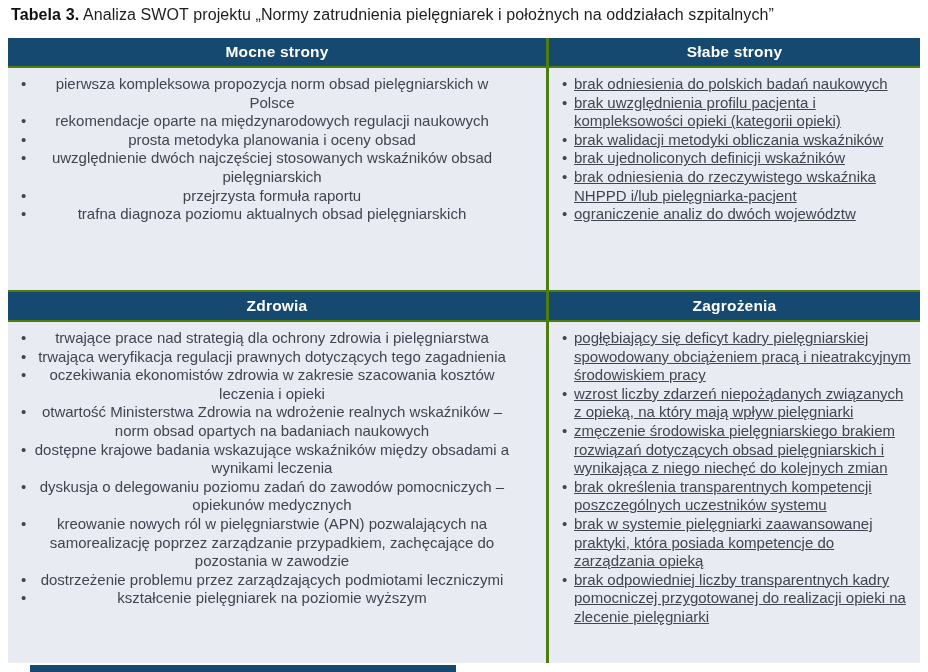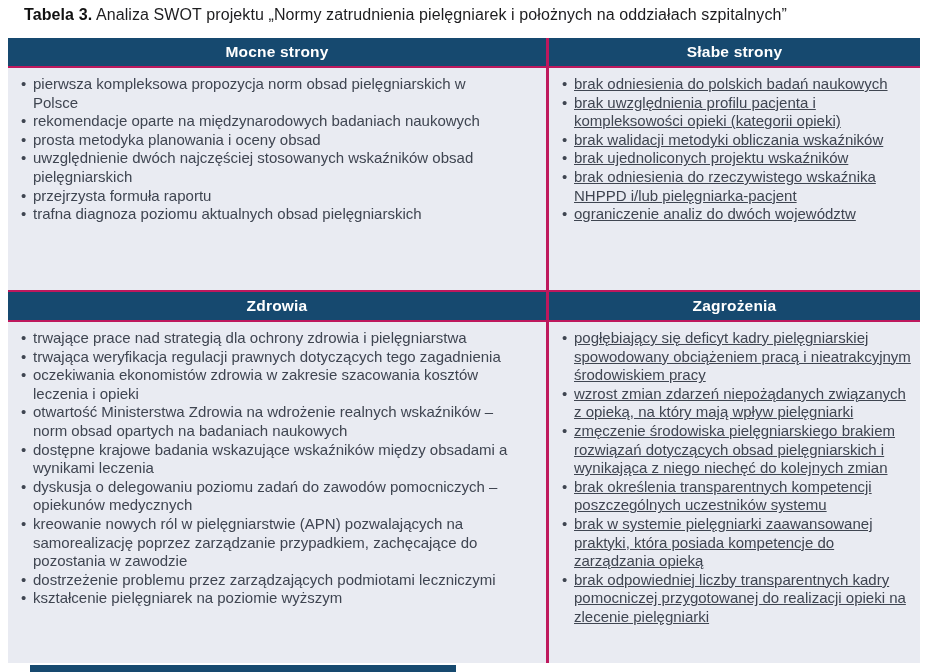--- a/index.html
+++ b/index.html
@@ -12,7 +12,7 @@
   }
   .page { position:absolute; inset:0; }
   .caption {
-    position:absolute; left:24px; top:6px; margin:0;
+    position:absolute; left:11px; top:6px; margin:0;
     font-size:16px; color:#1d1d1f; letter-spacing:0.1px;
   }
   .caption b { font-weight:700; color:#111; }

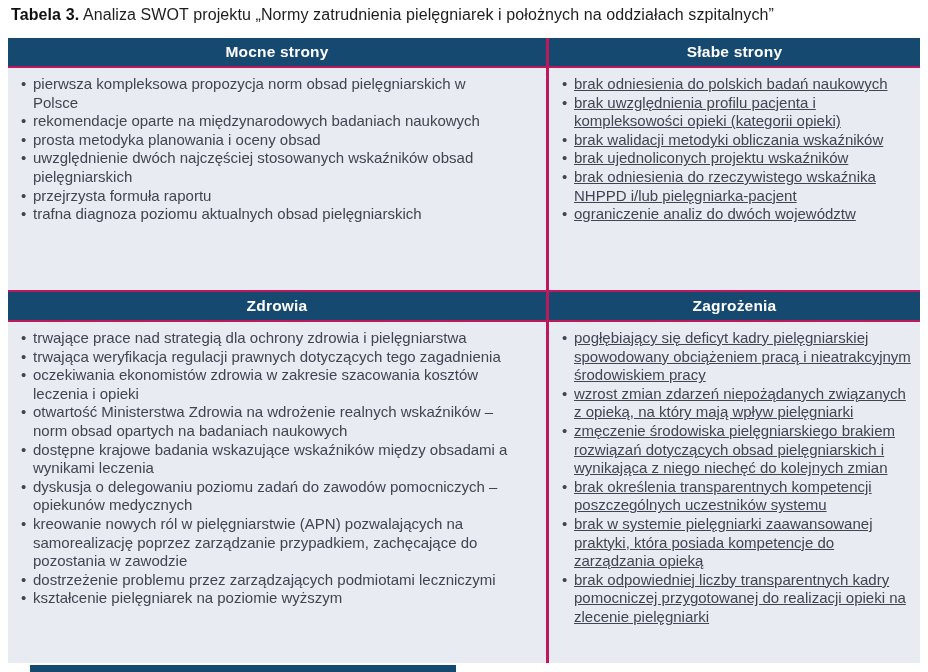--- a/index.html
+++ b/index.html
@@ -22,7 +22,7 @@
     grid-template-columns: 538px 371px;
     grid-template-rows: 28px 222px 28px 341px;
     column-gap:3px; row-gap:2px;
-    background:#be185d;
+    background:#4d7c0f;
   }
   .th {
     background:#16496f;

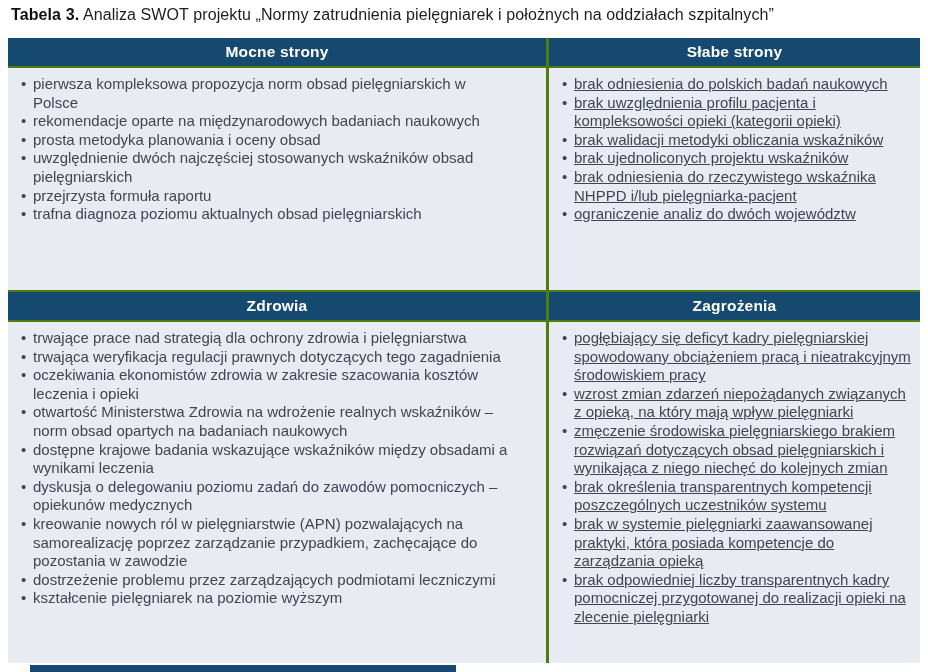--- a/index.html
+++ b/index.html
@@ -47,7 +47,7 @@
     position:absolute; left:1px; top:0;
     color:#3f4551;
   }
-  .td.col-left li  { max-width:478px; }
+  .td.col-left li  { max-width:478px;text-align:center; }
   .td.col-right li { max-width:340px;text-decoration:underline; }
   .cutoff-bar {
     position:absolute; left:30px; top:665px;

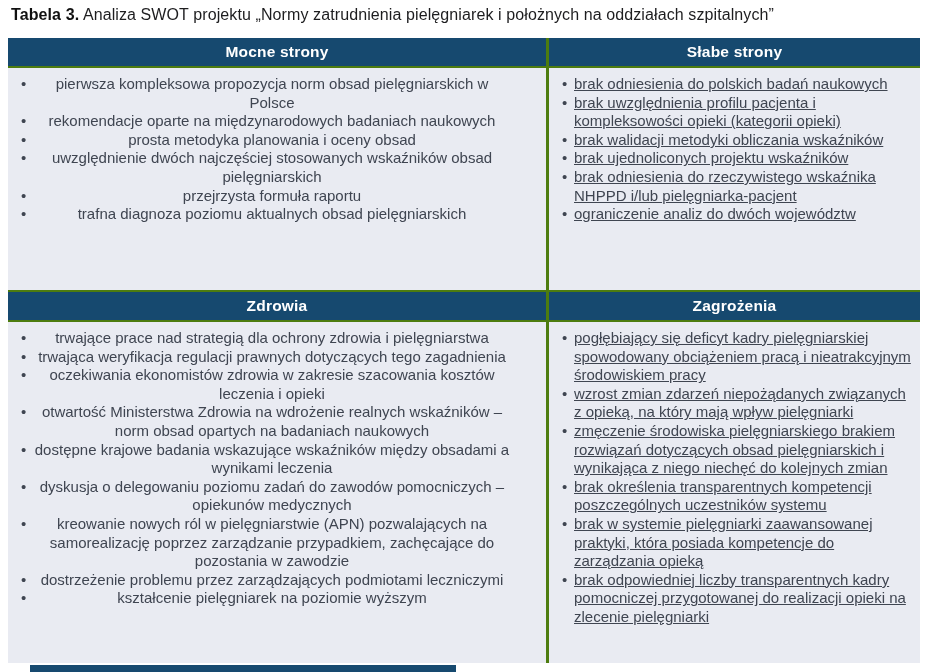--- a/index.html
+++ b/index.html
@@ -73,7 +73,7 @@
     <div class="td col-left">
       <ul>
           <li>pierwsza kompleksowa propozycja norm obsad pielęgniarskich w Polsce</li>
-          <li>rekomendacje oparte na międzynarodowych badaniach naukowych</li>
+          <li>rekomendacje oparte na międzynarodowych regulacji naukowych</li>
           <li>prosta metodyka planowania i oceny obsad</li>
           <li>uwzględnienie dwóch najczęściej stosowanych wskaźników obsad pielęgniarskich</li>
           <li>przejrzysta formuła raportu</li>

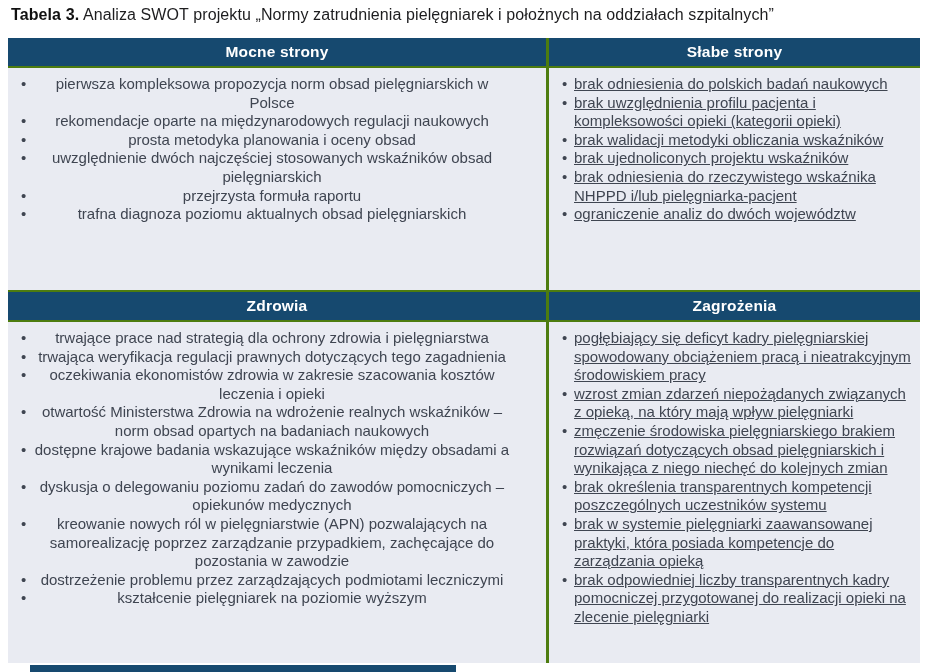--- a/index.html
+++ b/index.html
@@ -85,7 +85,7 @@
           <li>brak odniesienia do polskich badań naukowych</li>
           <li>brak uwzględnienia profilu pacjenta i kompleksowości opieki (kategorii opieki)</li>
           <li>brak walidacji metodyki obliczania wskaźników</li>
-          <li>brak ujednoliconych projektu wskaźników</li>
+          <li>brak ujednoliconych definicji wskaźników</li>
           <li>brak odniesienia do rzeczywistego wskaźnika NHPPD i/lub pielęgniarka-pacjent</li>
           <li>ograniczenie analiz do dwóch województw</li>
         </ul>

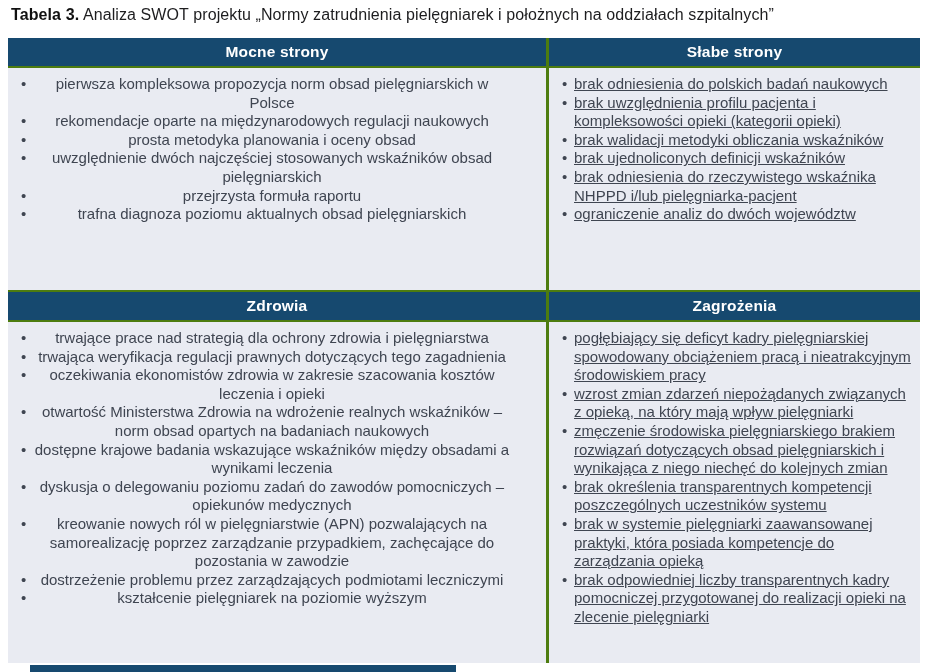--- a/index.html
+++ b/index.html
@@ -110,7 +110,7 @@
     <div class="td col-right">
       <ul>
           <li>pogłębiający się deficyt kadry pielęgniarskiej spowodowany obciążeniem pracą i nieatrakcyjnym środowiskiem pracy</li>
-          <li>wzrost zmian zdarzeń niepożądanych związanych z opieką, na który mają wpływ pielęgniarki</li>
+          <li>wzrost liczby zdarzeń niepożądanych związanych z opieką, na który mają wpływ pielęgniarki</li>
           <li>zmęczenie środowiska pielęgniarskiego brakiem rozwiązań dotyczących obsad pielęgniarskich i wynikająca z niego niechęć do kolejnych zmian</li>
           <li>brak określenia transparentnych kompetencji poszczególnych uczestników systemu</li>
           <li>brak w systemie pielęgniarki zaawansowanej praktyki, która posiada kompetencje do zarządzania opieką</li>

